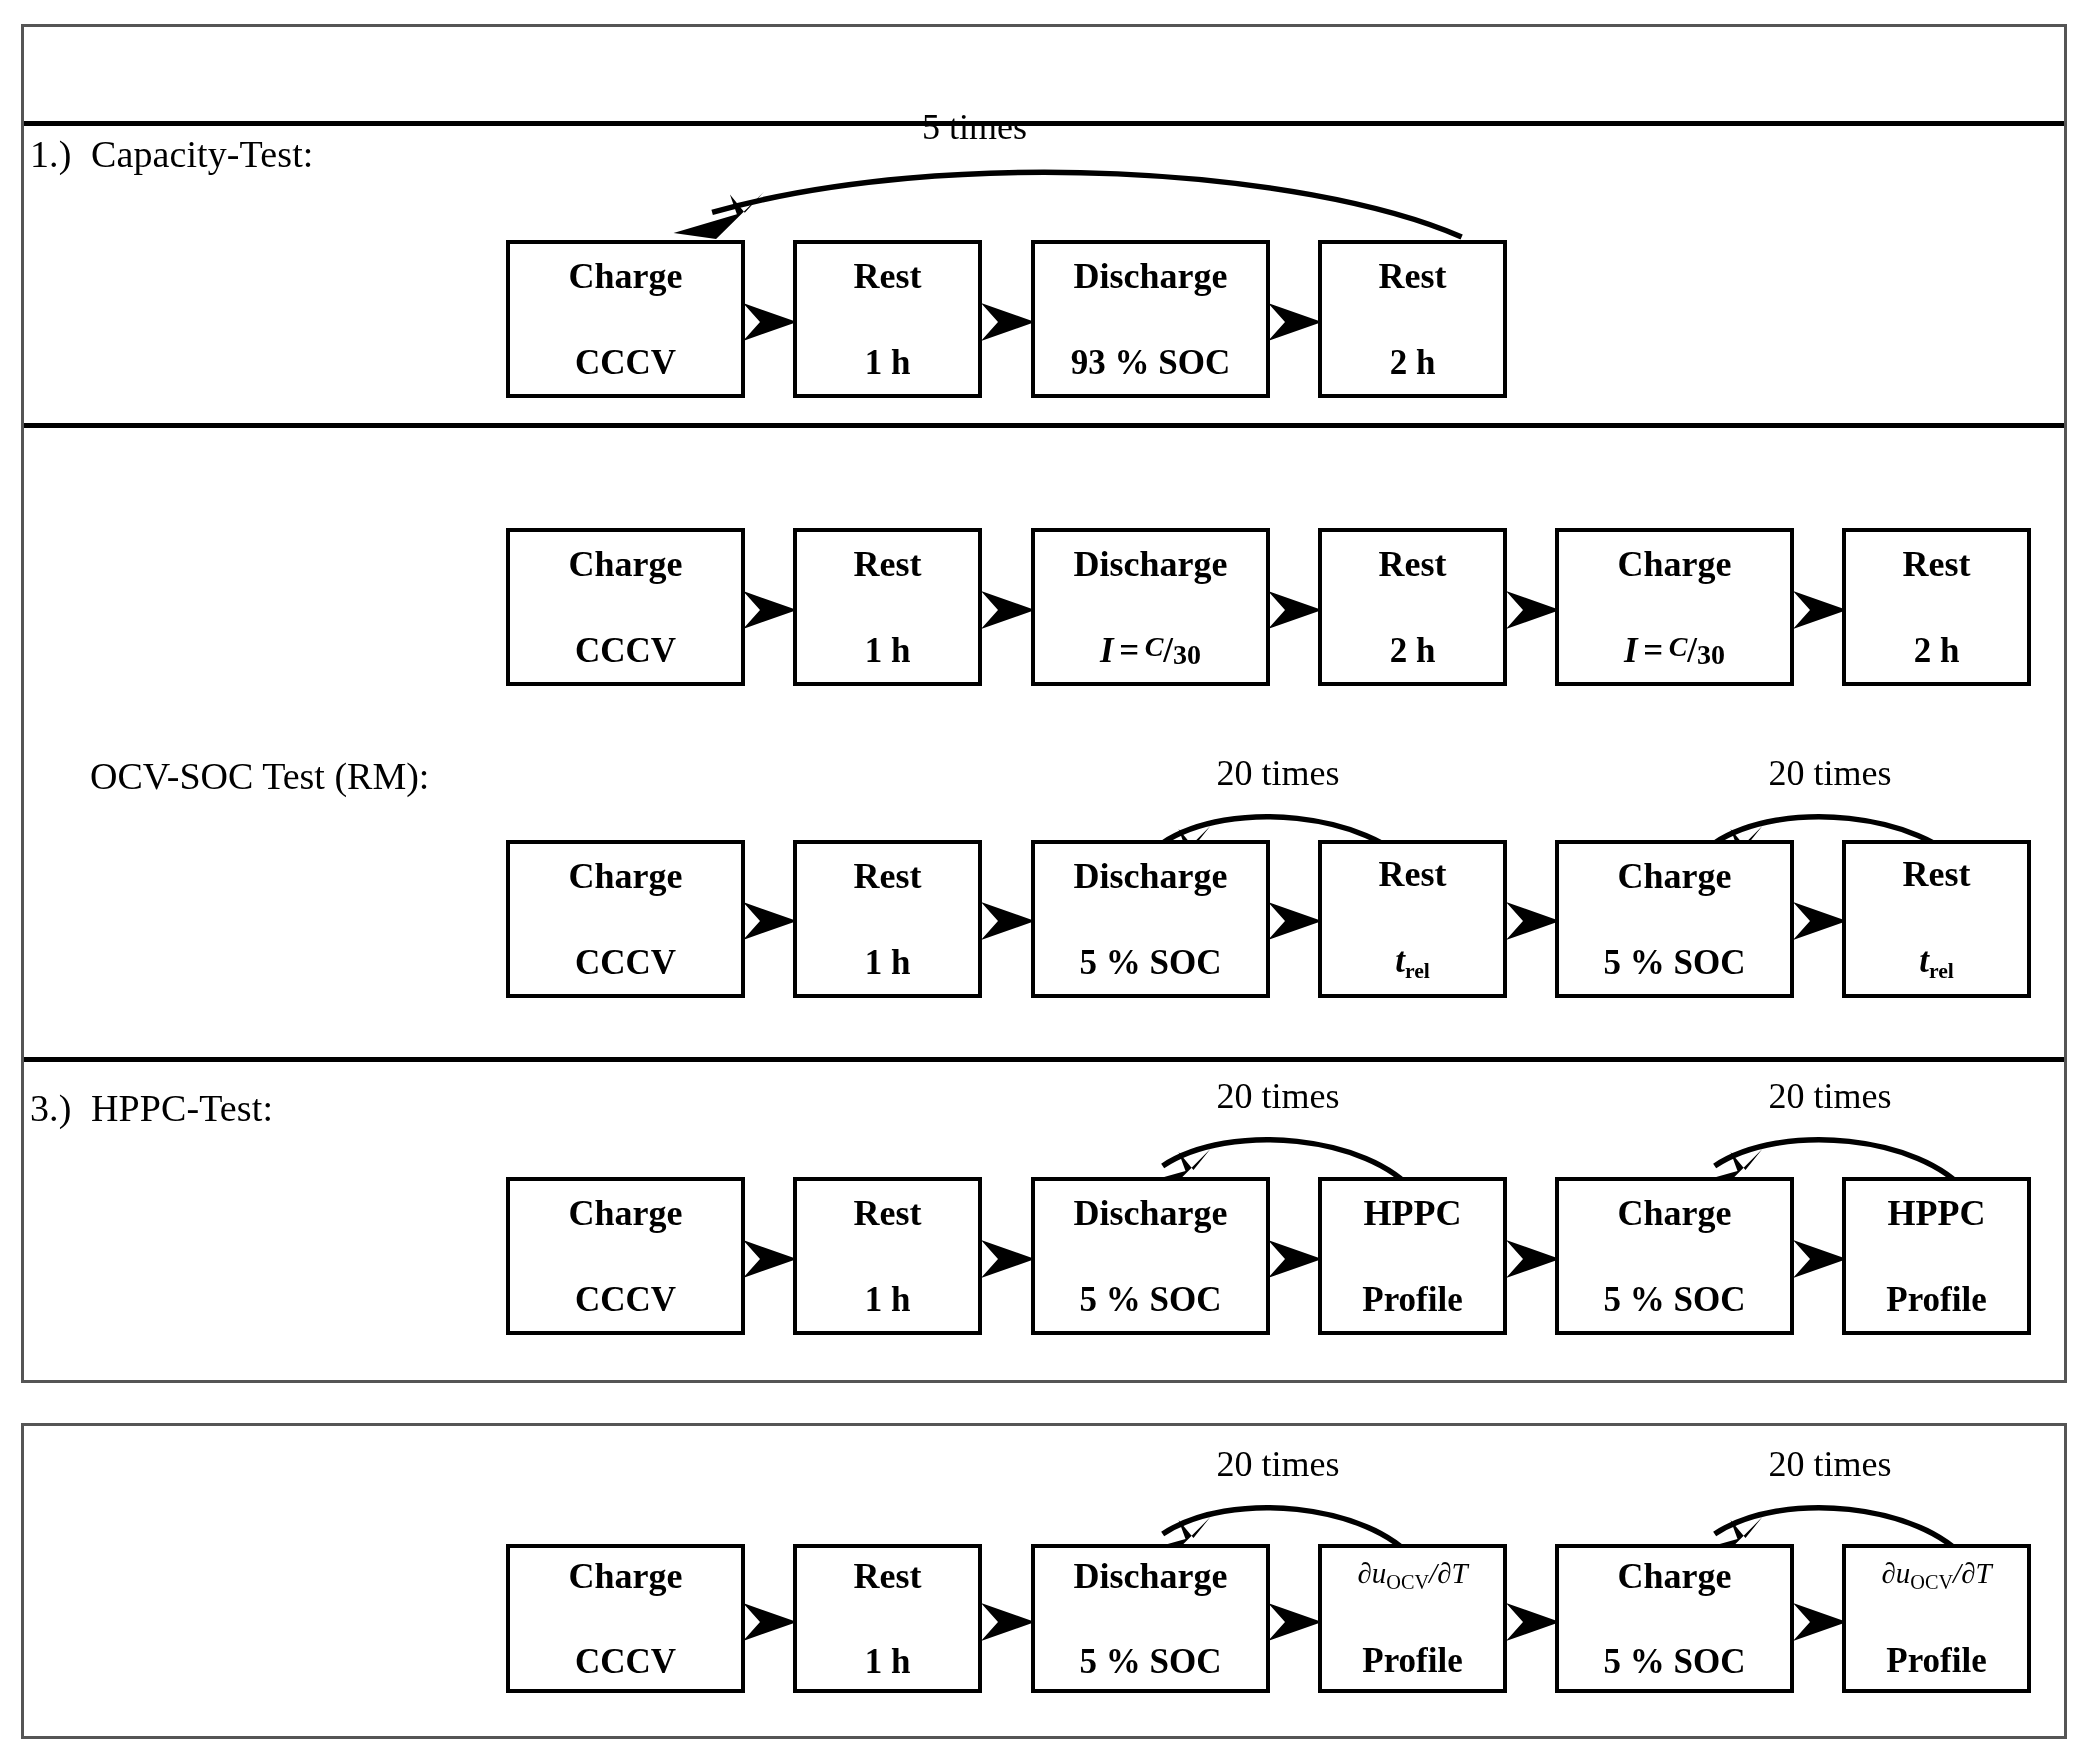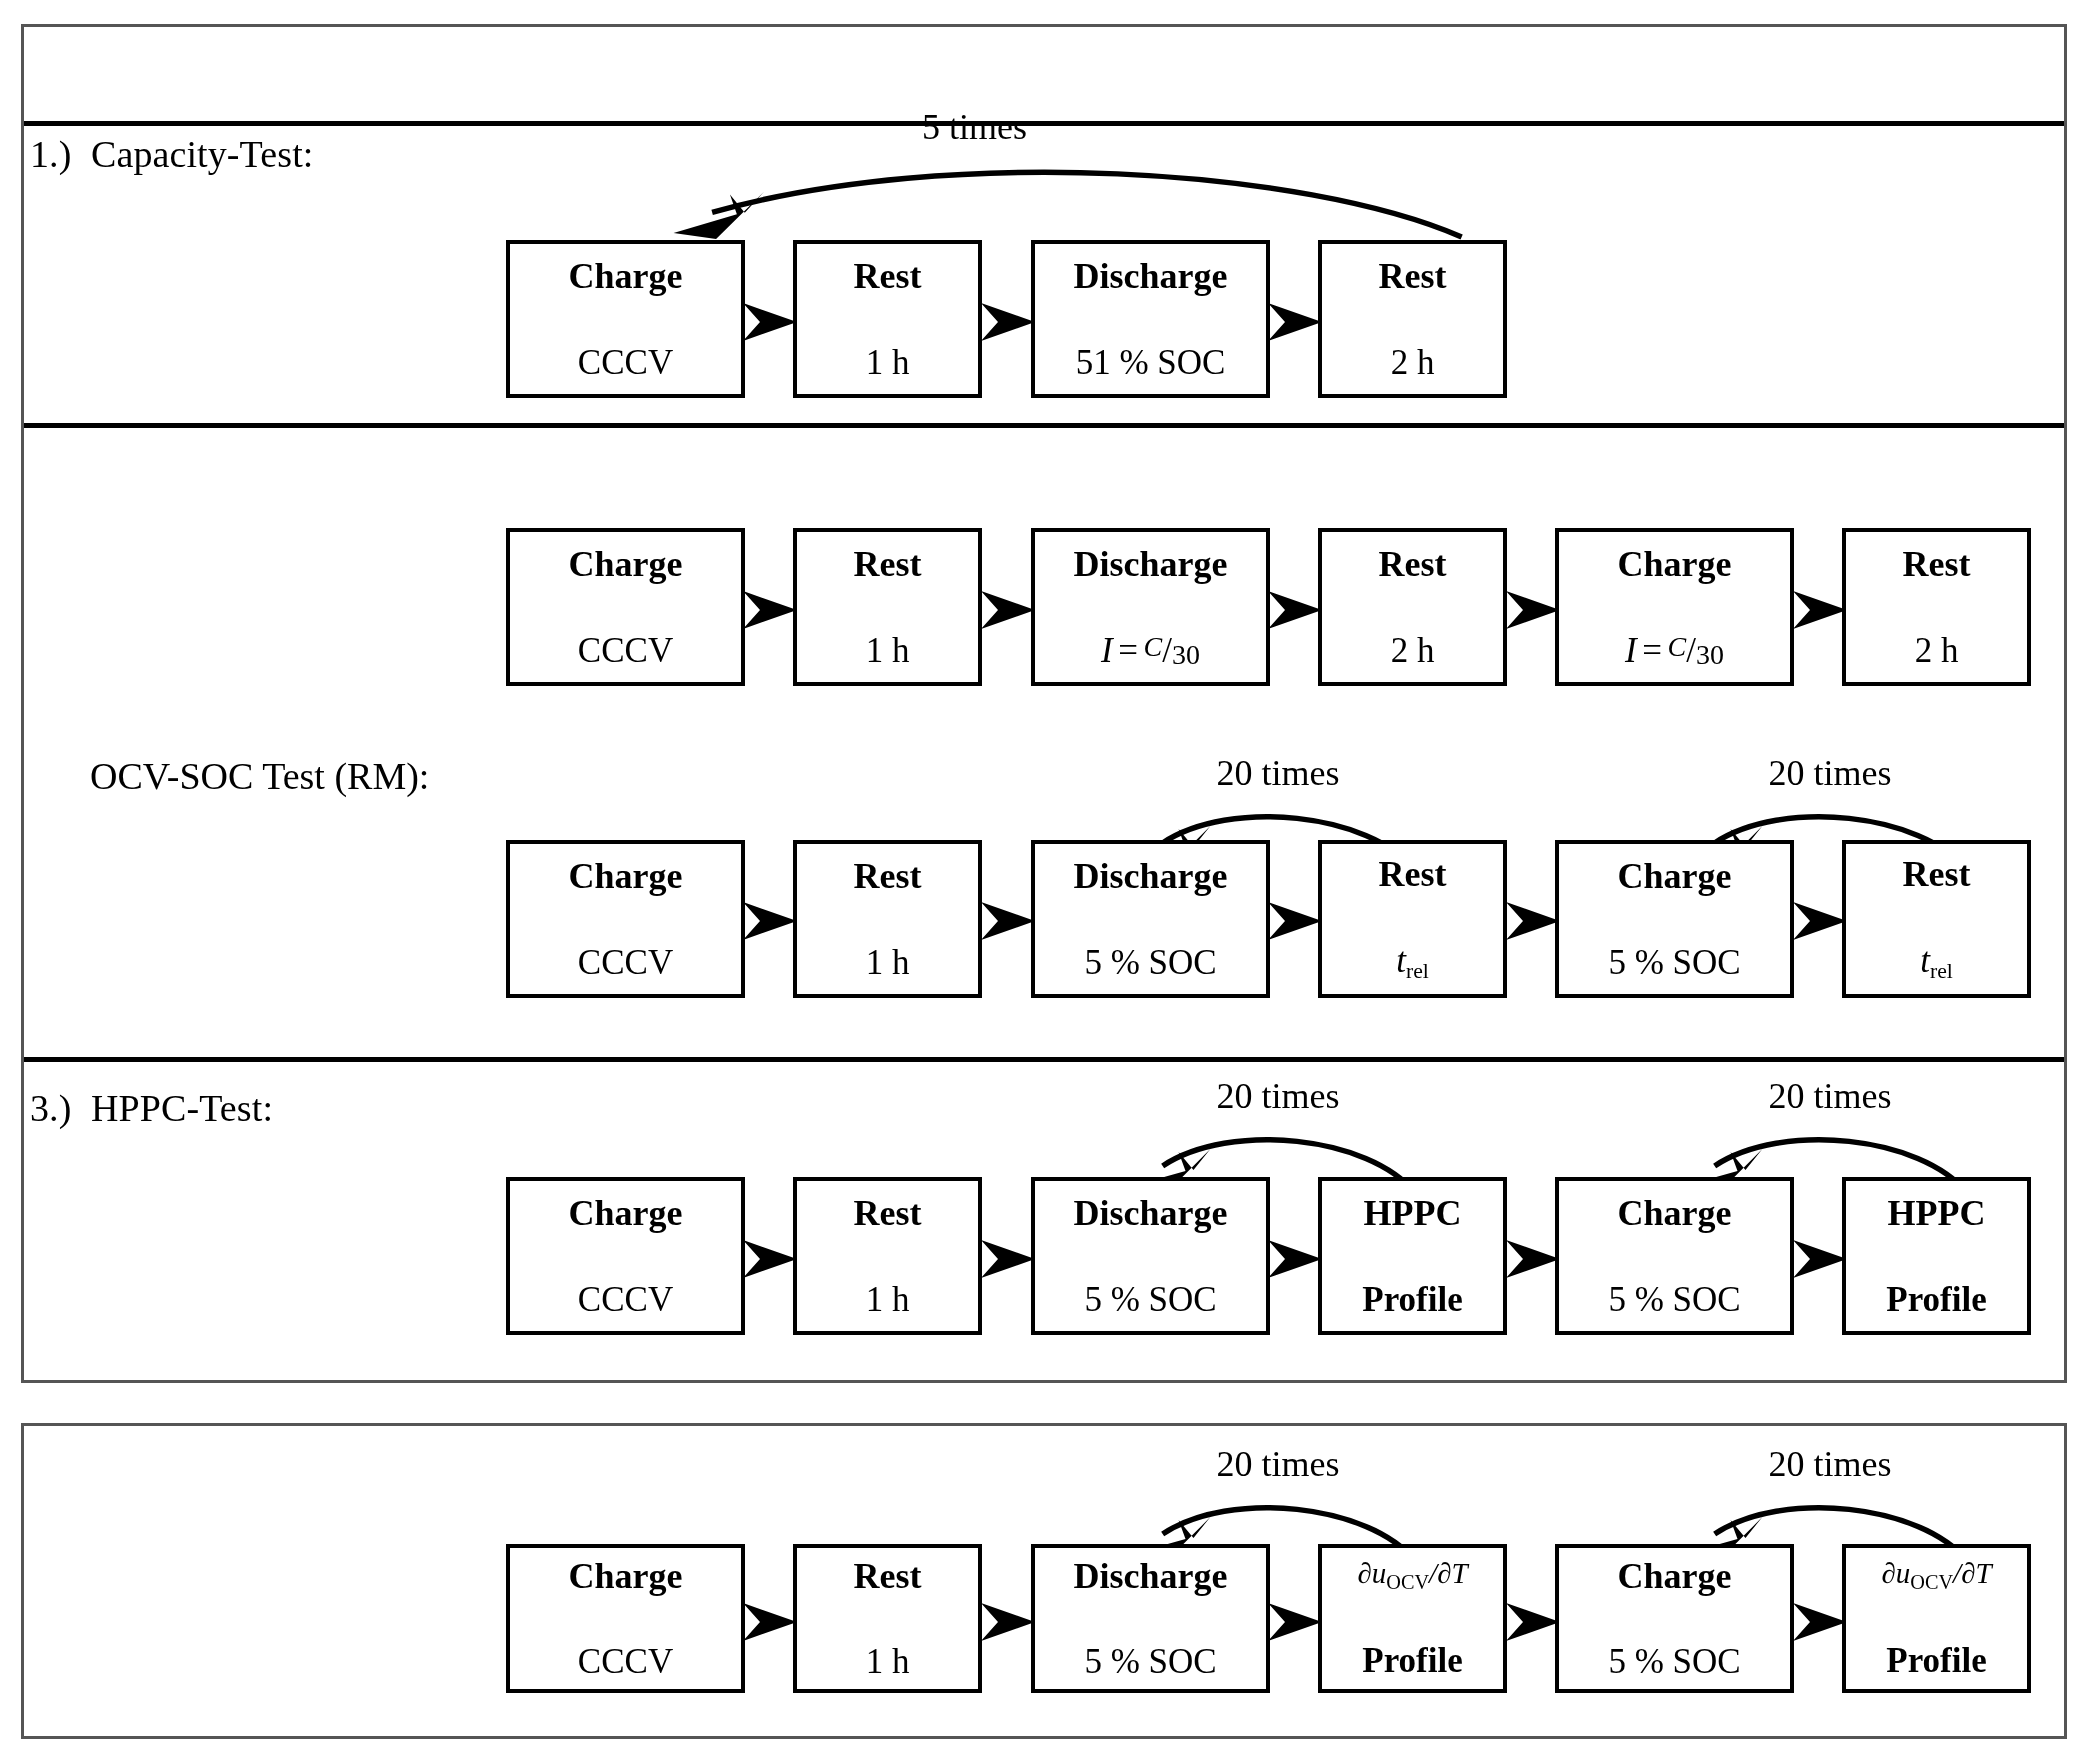--- a/index.html
+++ b/index.html
@@ -76,6 +76,7 @@
     line-height:1.06;
     white-space:nowrap;
     margin-top:5.5px;
+    font-weight:bold;
   }
   .pbox .l2.bold{font-weight:bold;}
 

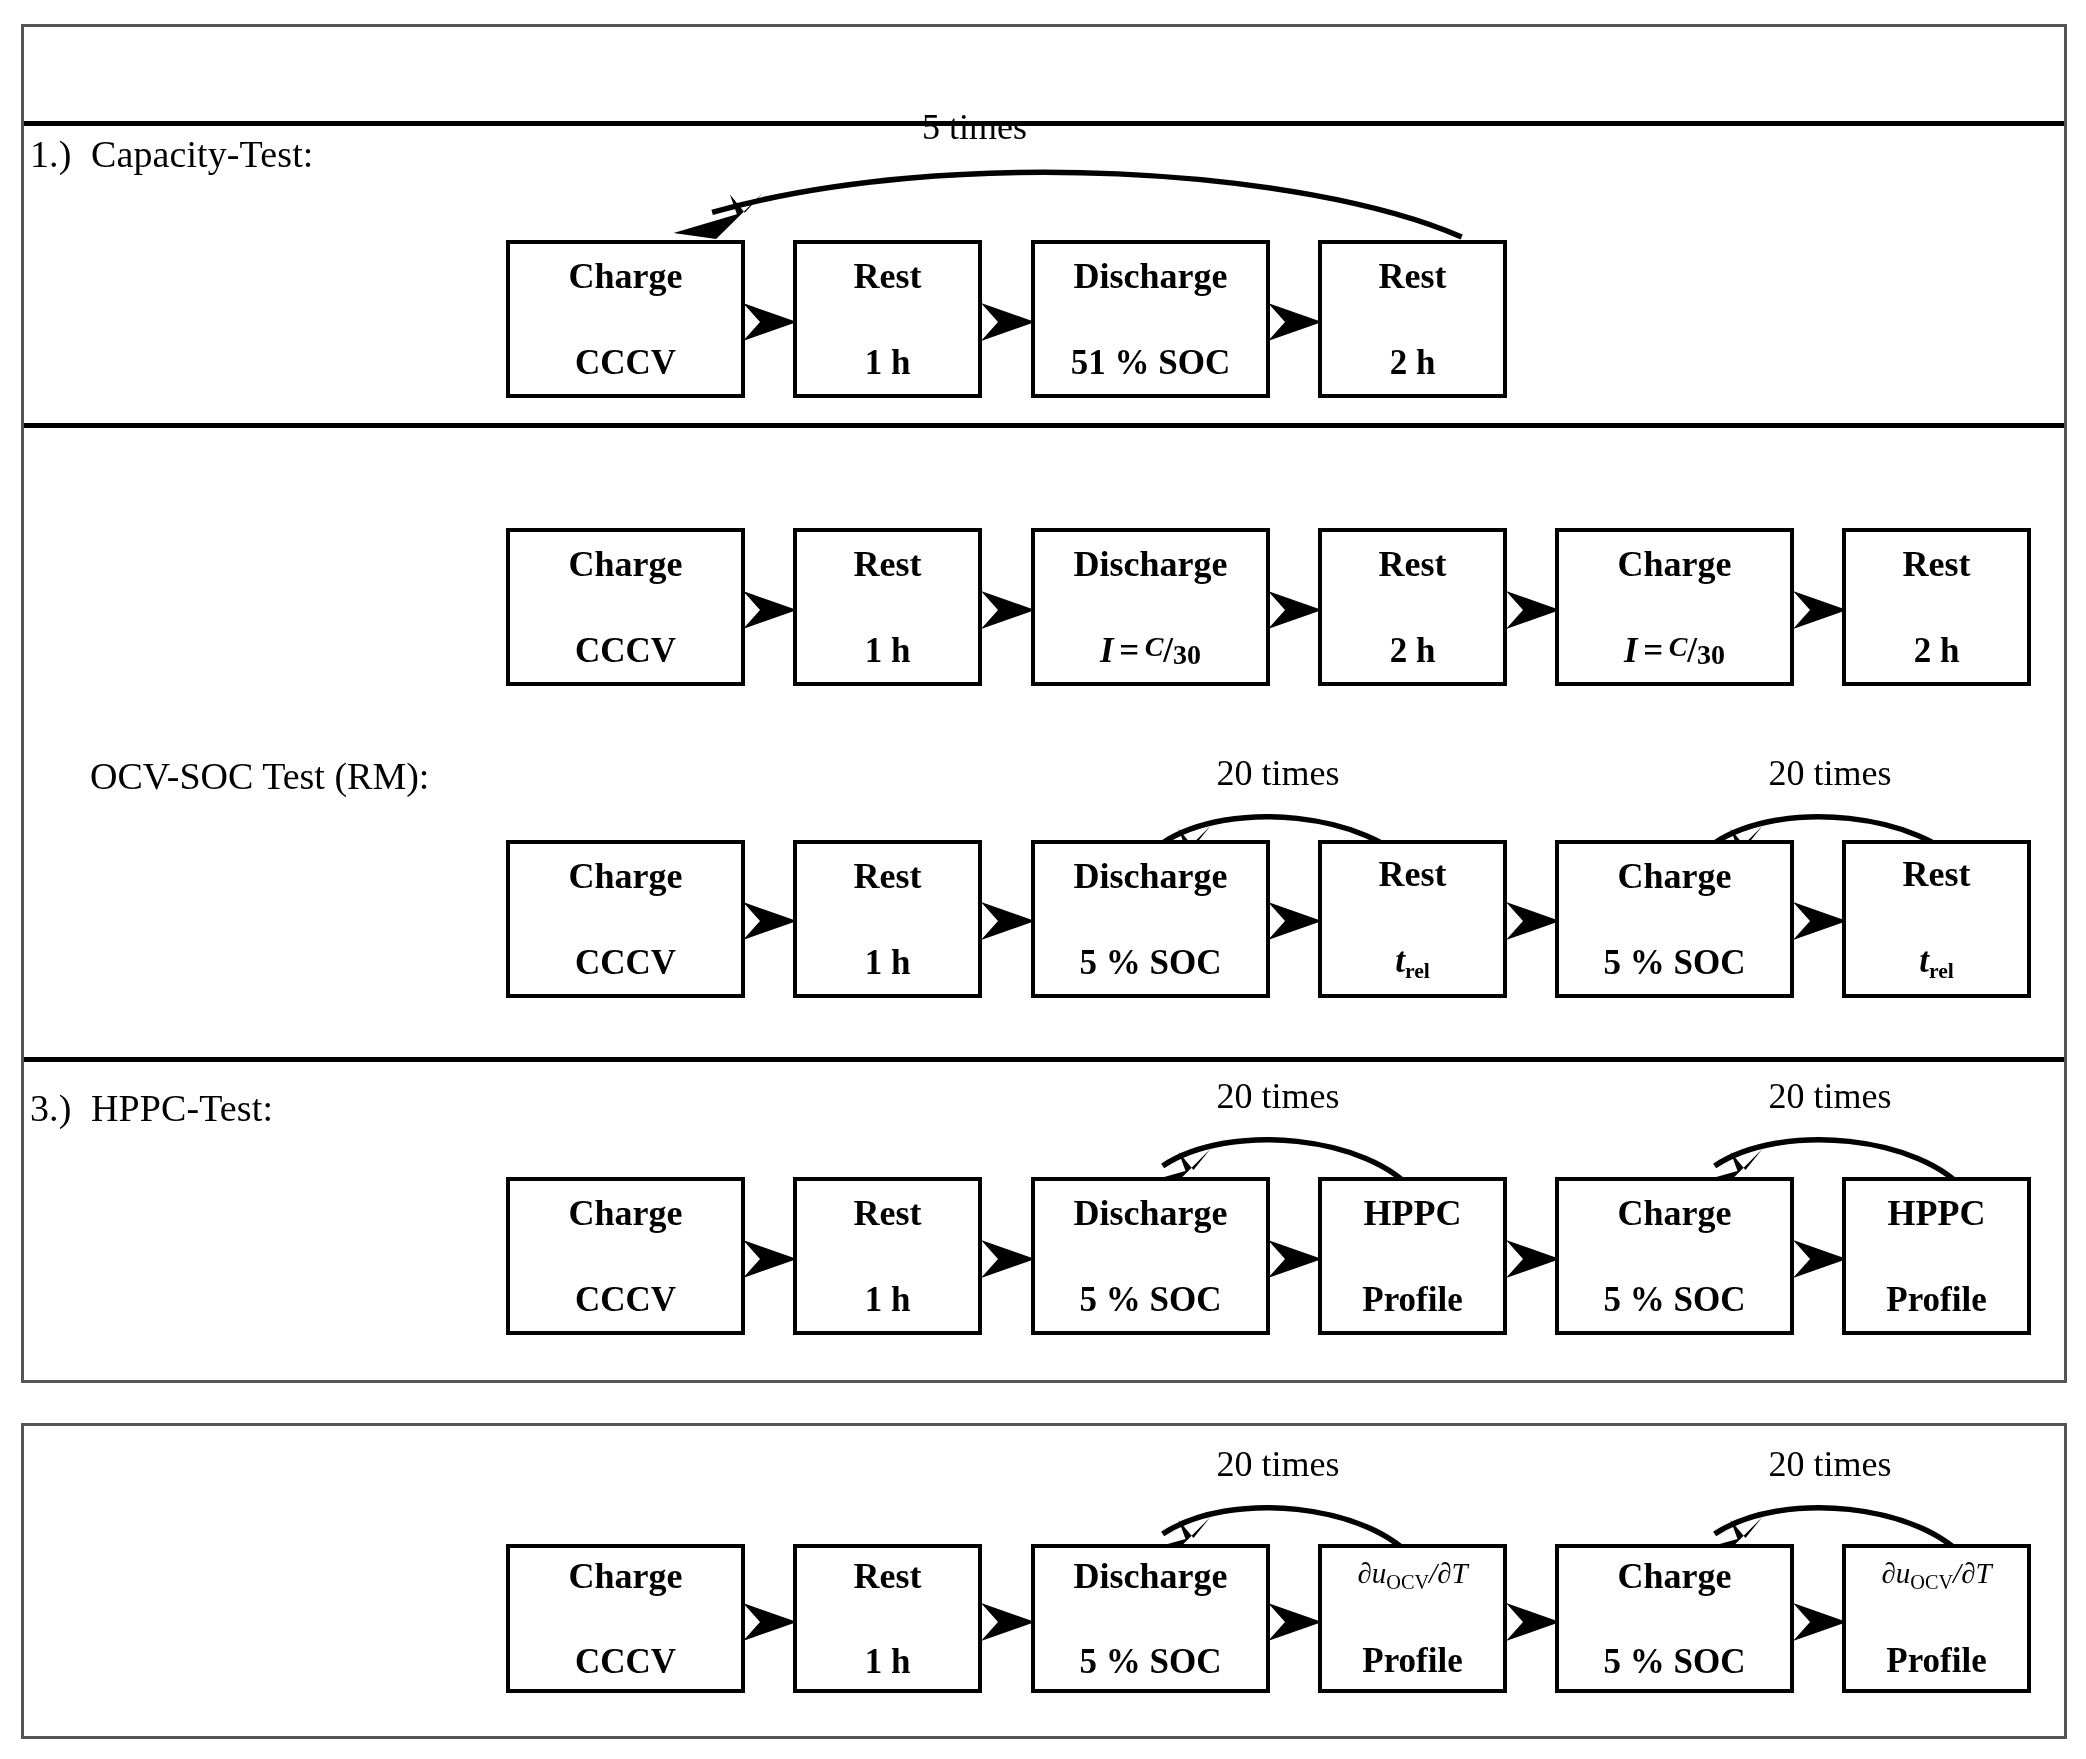--- a/index.html
+++ b/index.html
@@ -146,7 +146,7 @@
 
   <div class="pbox" style="left:1031px;top:240px;width:239px;height:158px;">
     <div class="l1">Discharge</div>
-    <div class="l2">51 % SOC</div>
+    <div class="l2">93 % SOC</div>
   </div>
   <div class="arrow-h" style="left:1265px;top:298px;">
     <svg width="60" height="48" viewBox="0 0 120 96">

